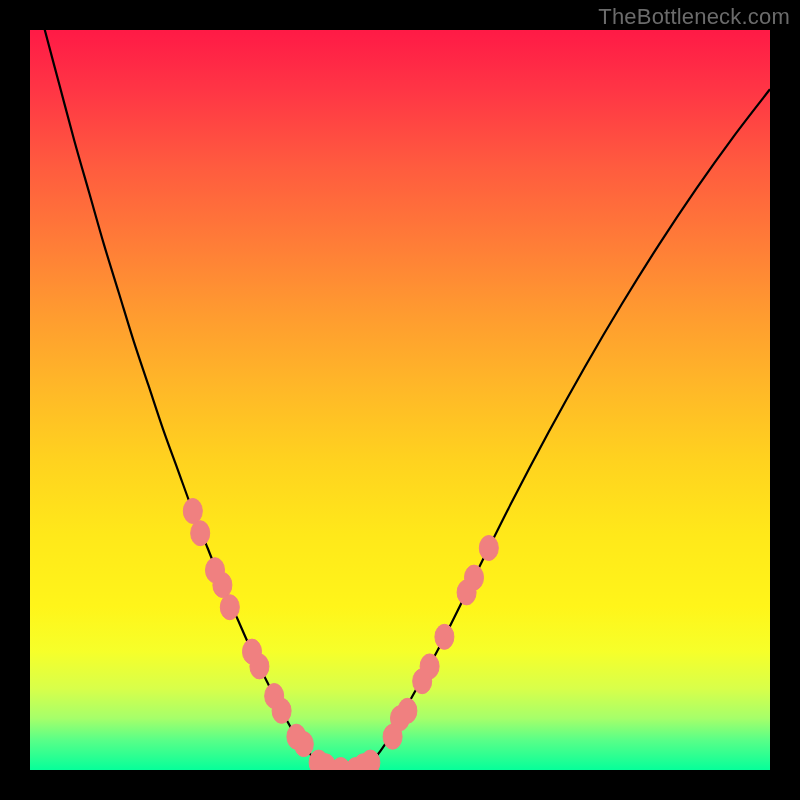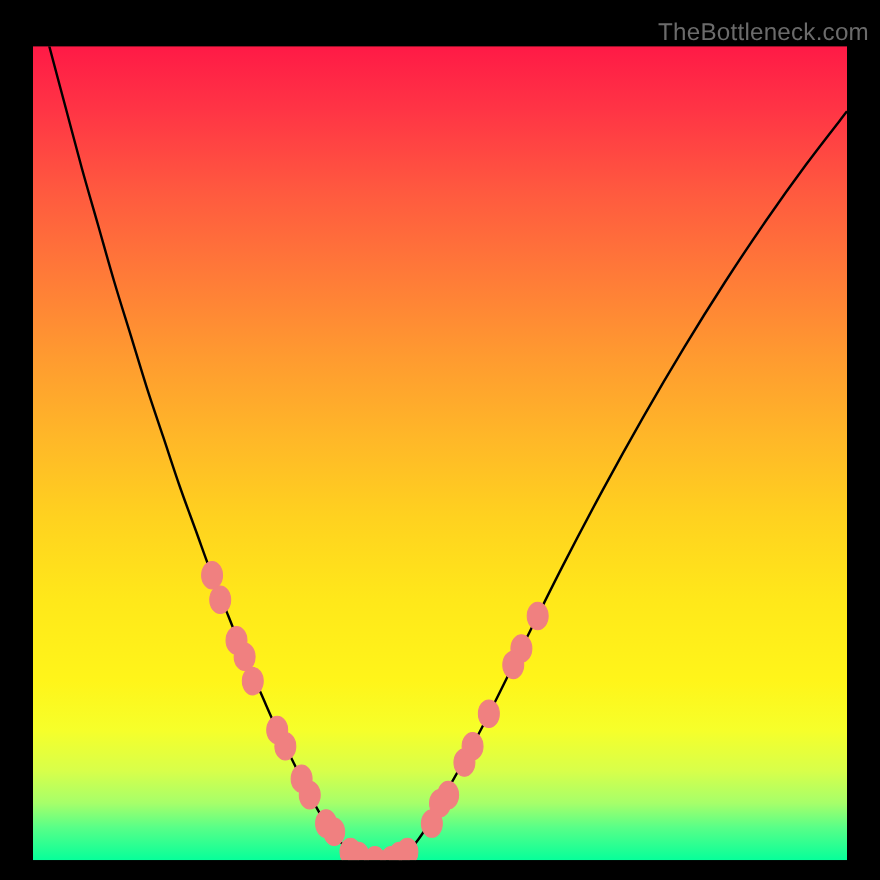--- a/index.html
+++ b/index.html
@@ -13,7 +13,7 @@
   .frame {
     position: absolute;
     left: 0;
-    top: 12px;
+    top: 0;
     width: 800px;
     height: 660px;
     background: #000;

